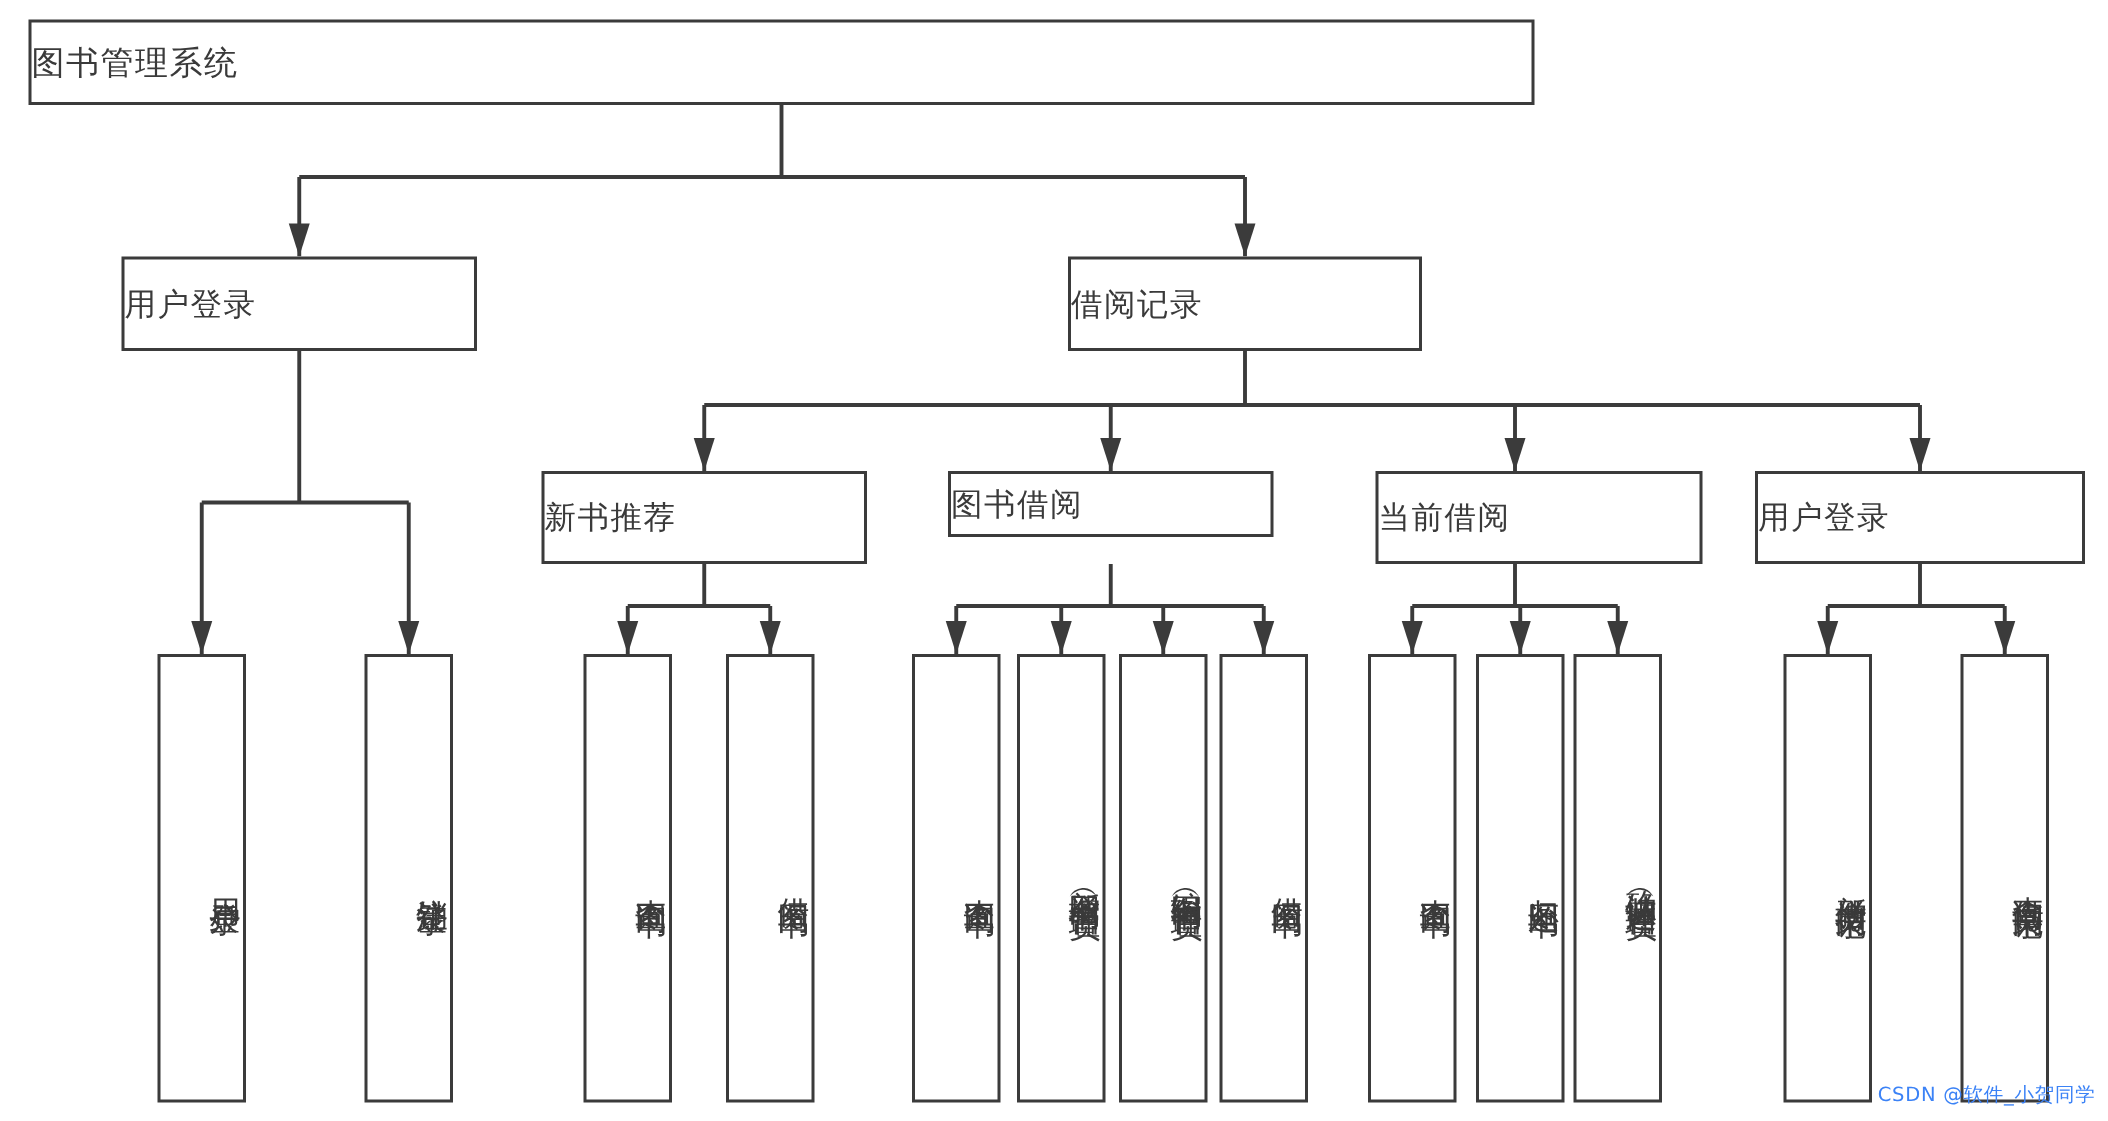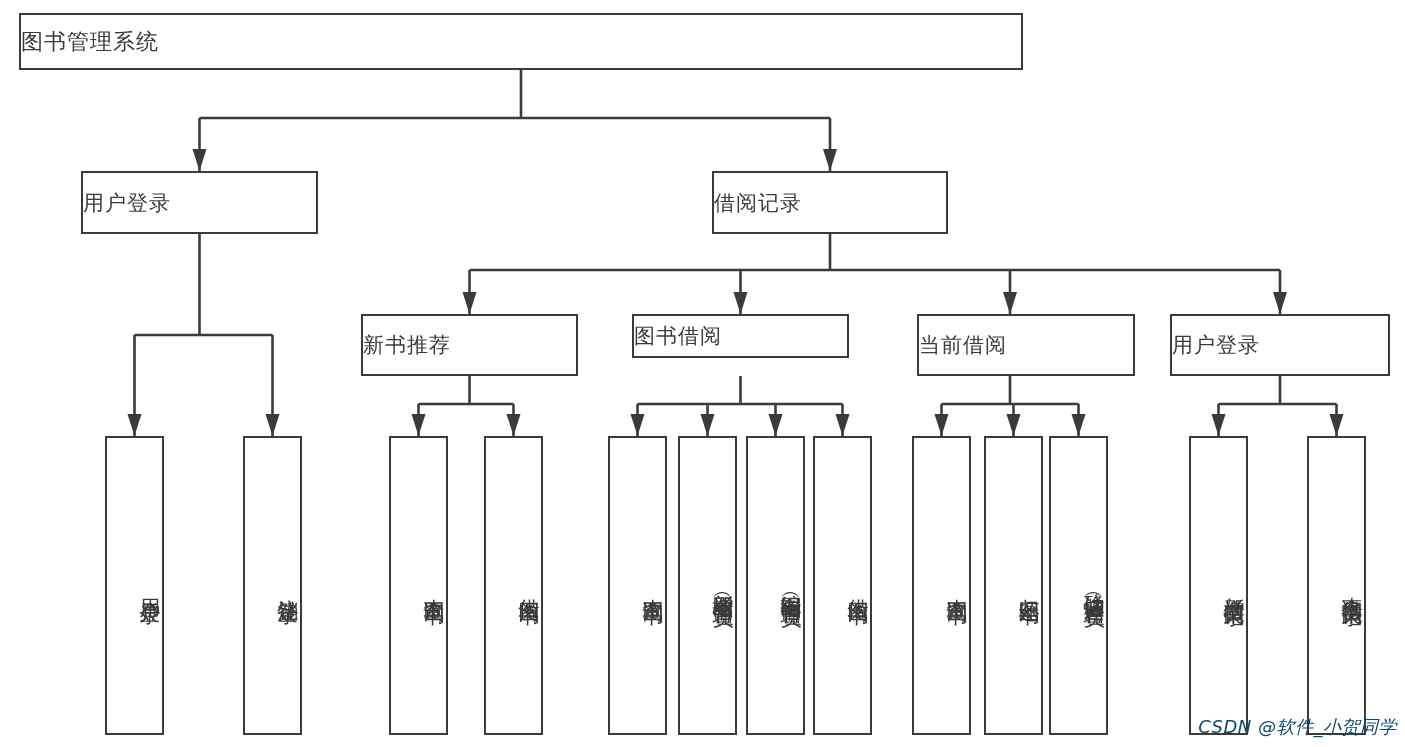--- a/index.html
+++ b/index.html
@@ -15,8 +15,8 @@
              font-size:21px;line-height:1.22;letter-spacing:2px;
              padding:10px 0;align-items:flex-start;justify-content:center;}
   .node.root{font-size:22px;}
-  .watermark{position:absolute;right:8px;bottom:8px;color:#0c4a6e;
-             font-size:18px;letter-spacing:.5px;white-space:nowrap;font-style:italic;}
+  .watermark{position:absolute;right:8px;bottom:8px;color:#3b82f6;
+             font-size:13px;letter-spacing:.5px;white-space:nowrap;}
 </style>
 </head>
 <body>

